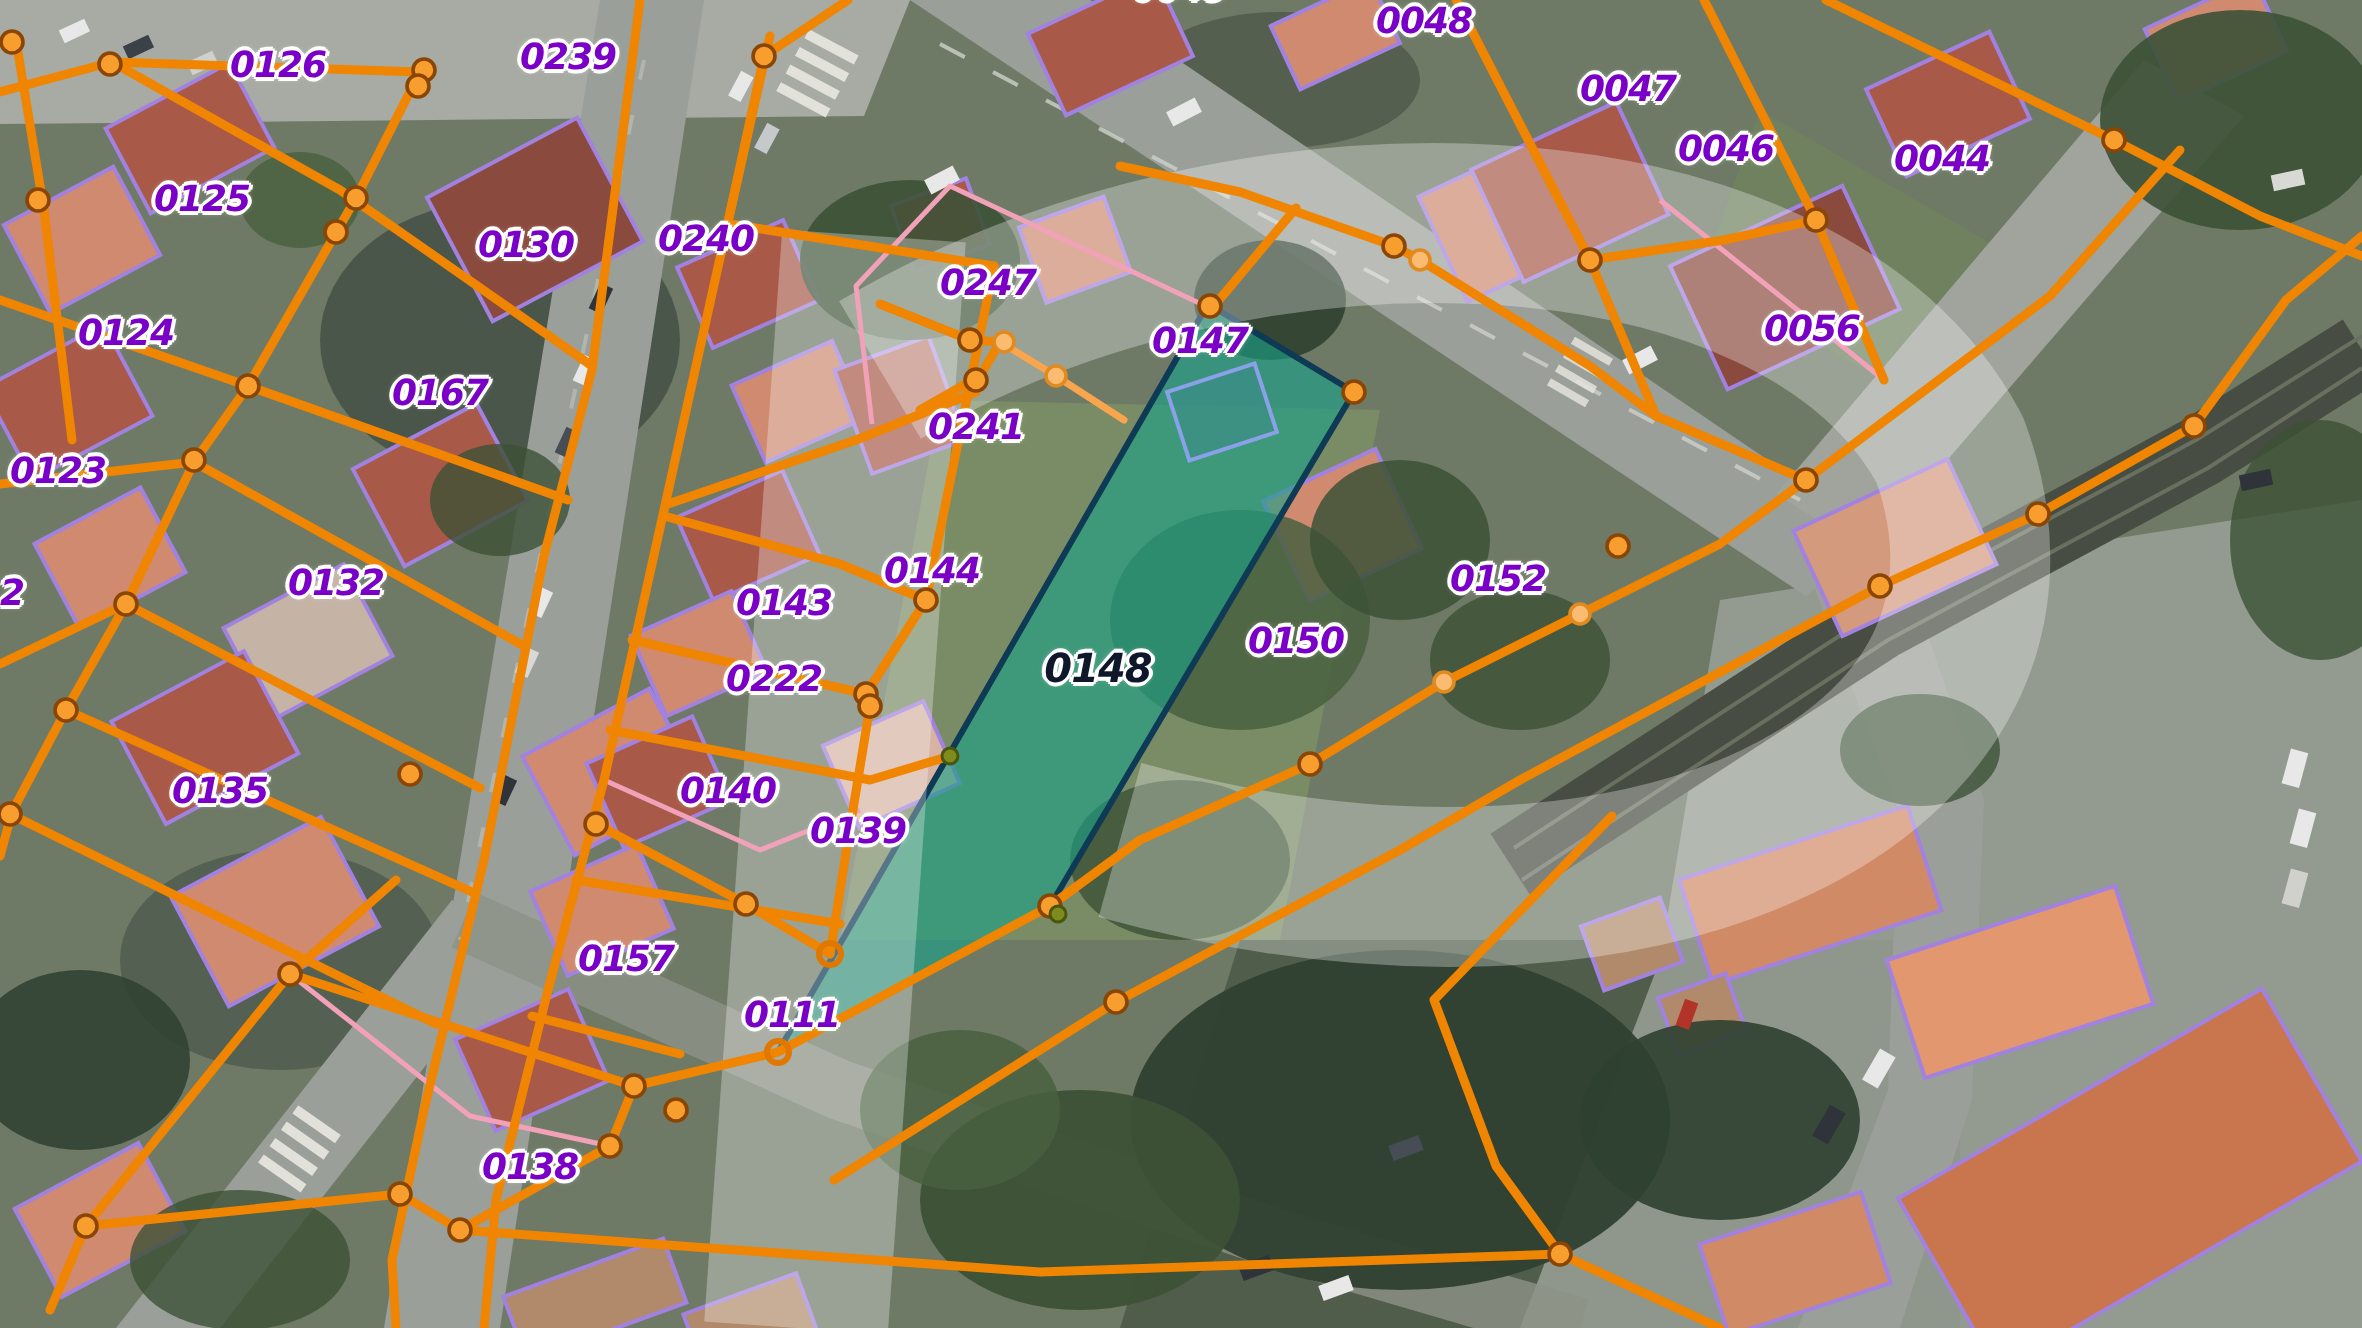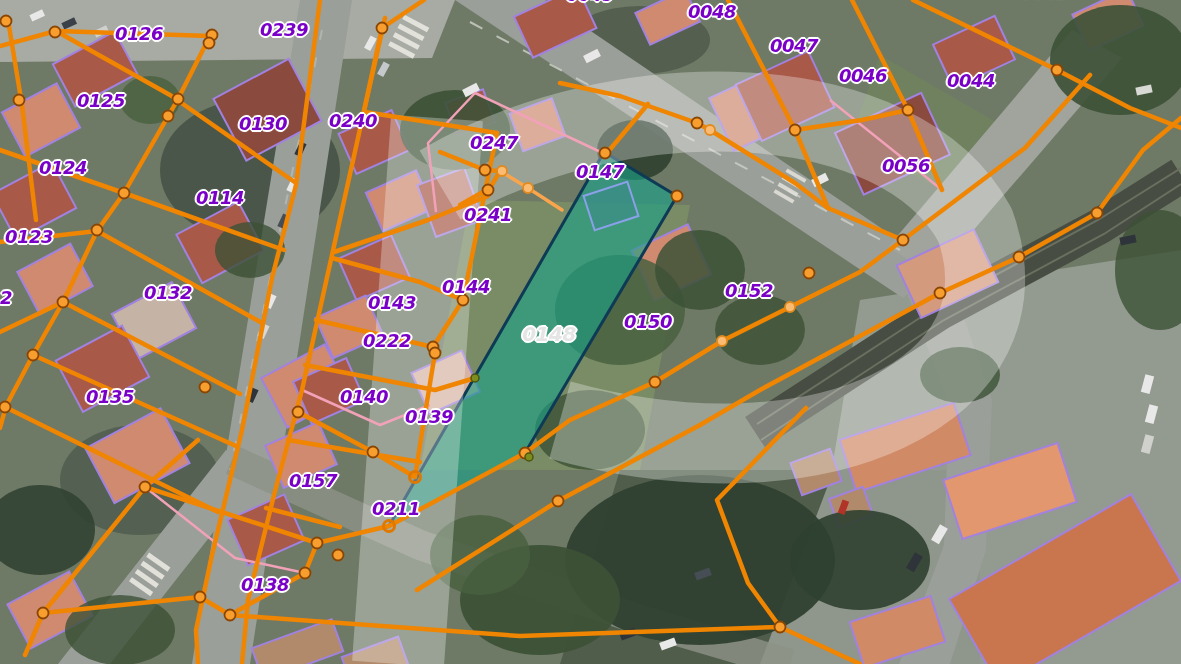--- a/index.html
+++ b/index.html
@@ -319,7 +319,7 @@
       <span class="parcel-label" style="left: 648px; top: 321px;">0150</span>
       <span class="parcel-label" style="left: 749px; top: 290px;">0152</span>
       <span class="parcel-label" style="left: 712px; top: 11px;">0048</span>
-      <span class="parcel-label" style="left: 794px; top: 45px; text-align: center;">0047</span>
+      <span class="parcel-label" style="left: 814px; top: 45px; text-align: center;">0047</span>
       <span class="parcel-label" style="left: 863px; top: 75px;">0046</span>
       <span class="parcel-label" style="left: 971px; top: 80px;">0044</span>
       <span class="parcel-label" style="left: 906px; top: 165px;">0056</span>

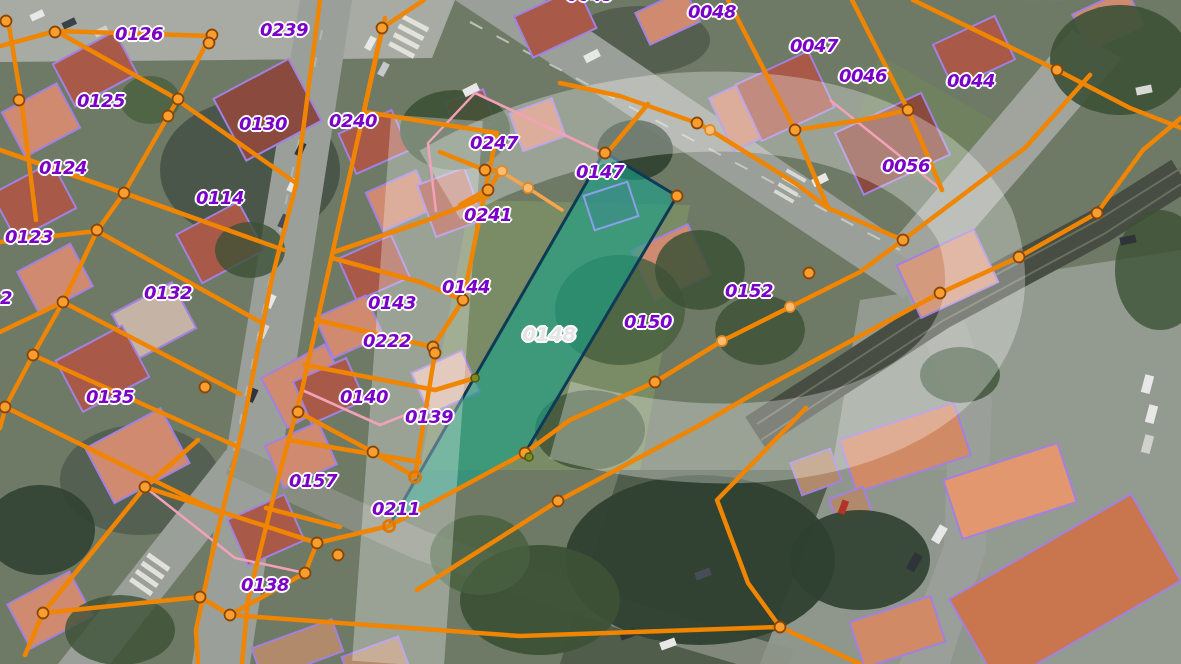--- a/index.html
+++ b/index.html
@@ -299,7 +299,7 @@
       <span class="parcel-label" style="left: 101px; top: 100px;">0125</span>
       <span class="parcel-label" style="left: 263px; top: 123px;">0130</span>
       <span class="parcel-label" style="left: 63px; top: 167px;">0124</span>
-      <span class="parcel-label" style="left: 220px; top: 197px;">0114</span>
+      <span class="parcel-label" style="left: 220px; top: 197px;">0167</span>
       <span class="parcel-label" style="left: 29px; top: 236px;">0123</span>
       <span class="parcel-label" style="left: 168px; top: 292px;">0132</span>
       <span class="parcel-label" style="left: 6px; top: 297px;">2</span>

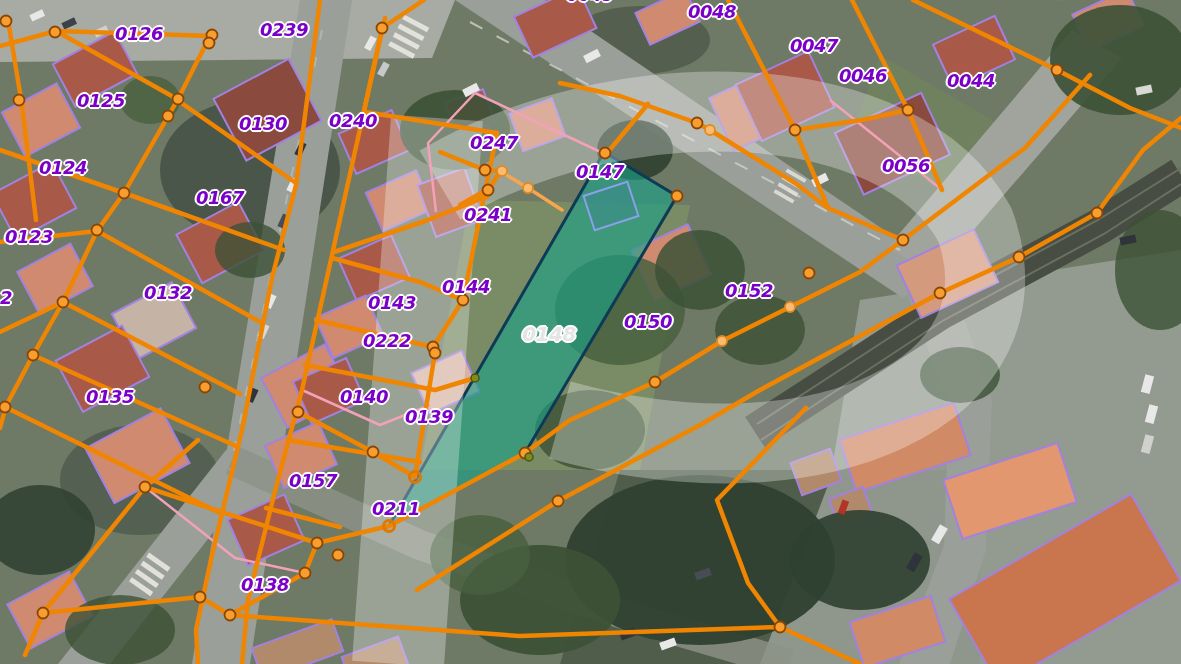--- a/index.html
+++ b/index.html
@@ -18,7 +18,7 @@
                 -1px -1px 0 #fff,1px -1px 0 #fff,-1px 1px 0 #fff,1px 1px 0 #fff,
                 0 0 3px #fff;
   }
-  .parcel-label.highlight{color:#e5e5e5;font-size:20px;}
+  .parcel-label.highlight{color:#0f172a;font-size:20px;}
 </style>
 </head>
 <body>

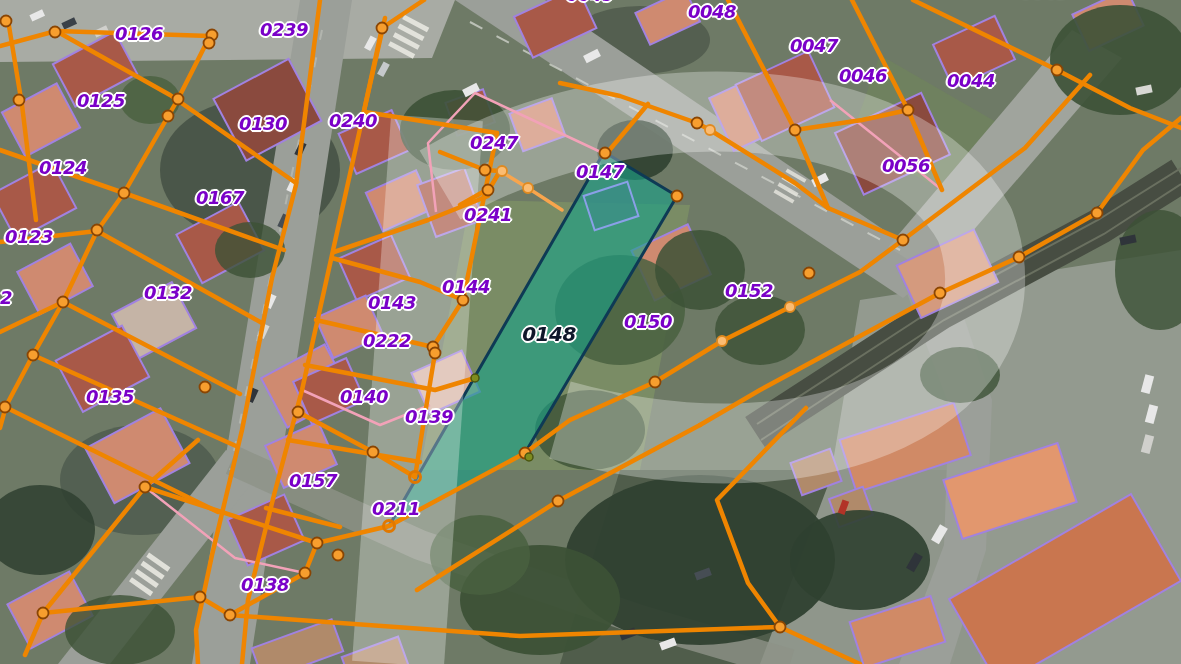--- a/index.html
+++ b/index.html
@@ -312,7 +312,7 @@
       <span class="parcel-label" style="left: 364px; top: 396px;">0140</span>
       <span class="parcel-label" style="left: 429px; top: 416px;">0139</span>
       <span class="parcel-label" style="left: 313px; top: 480px;">0157</span>
-      <span class="parcel-label" style="left: 396px; top: 508px;">0211</span>
+      <span class="parcel-label" style="left: 396px; top: 508px;">0111</span>
       <span class="parcel-label" style="left: 265px; top: 584px;">0138</span>
       <span class="parcel-label" style="left: 600px; top: 171px;">0147</span>
       <span class="parcel-label highlight" style="left: 549px; top: 334px;">0148</span>

